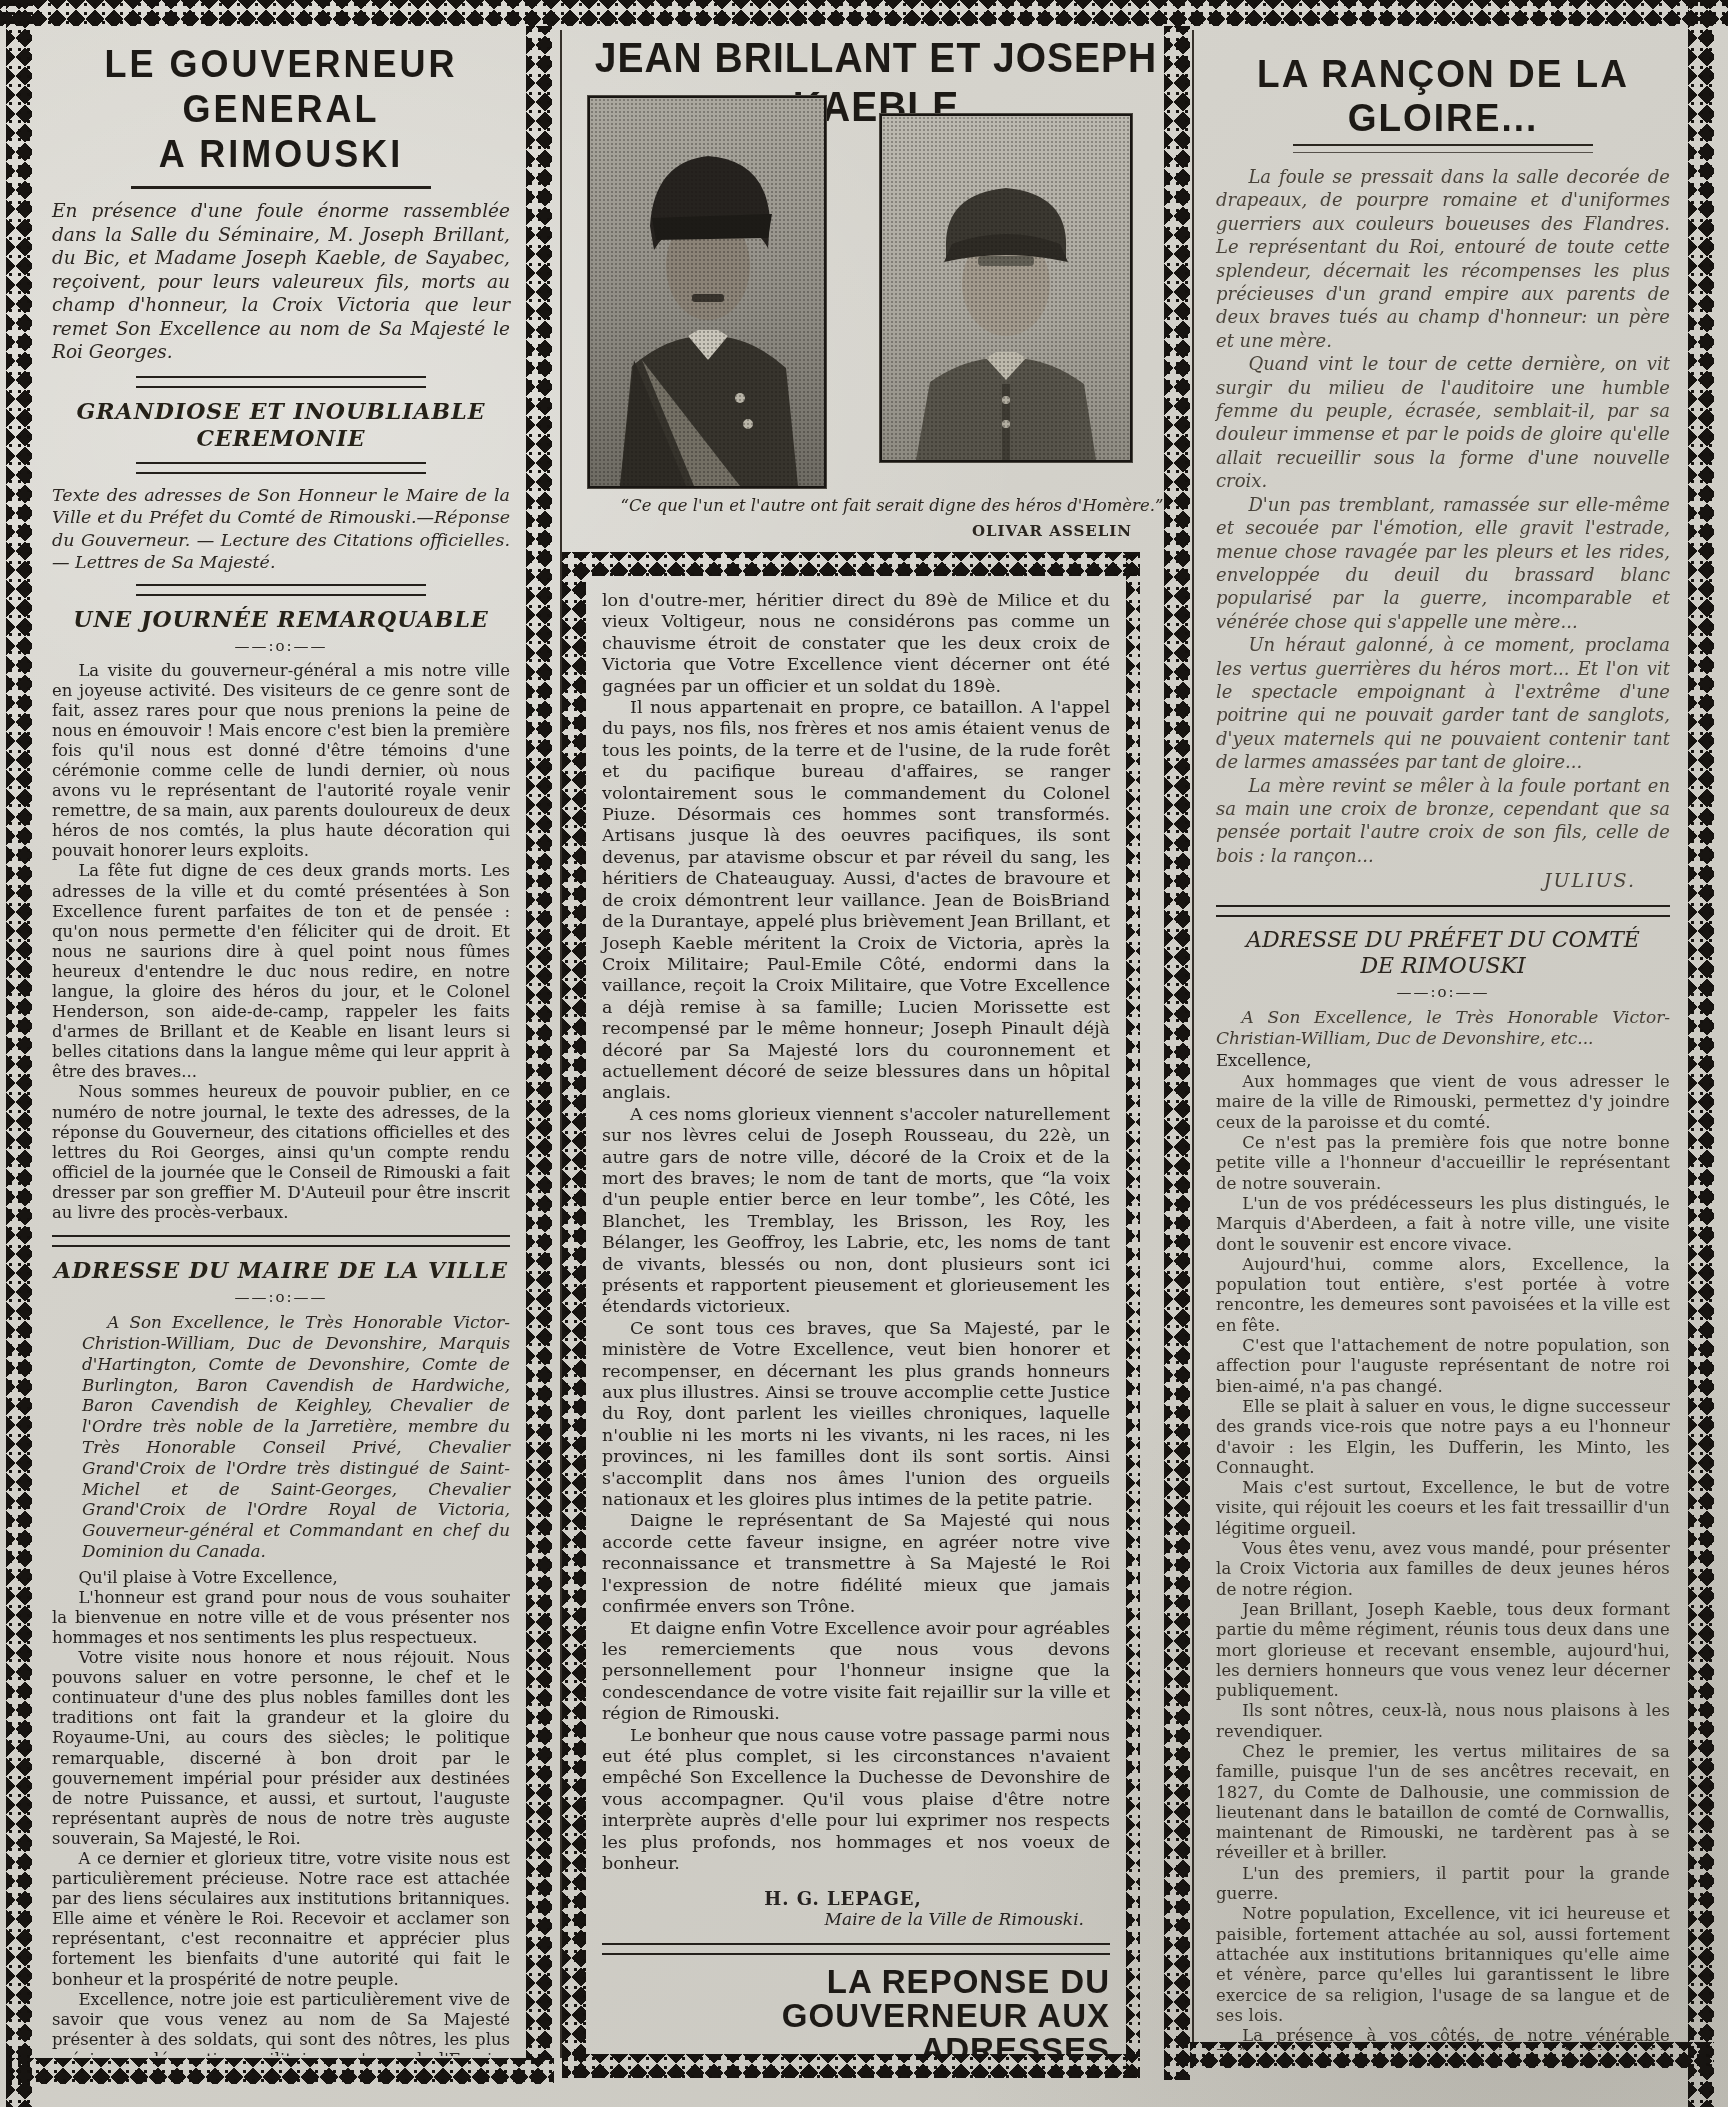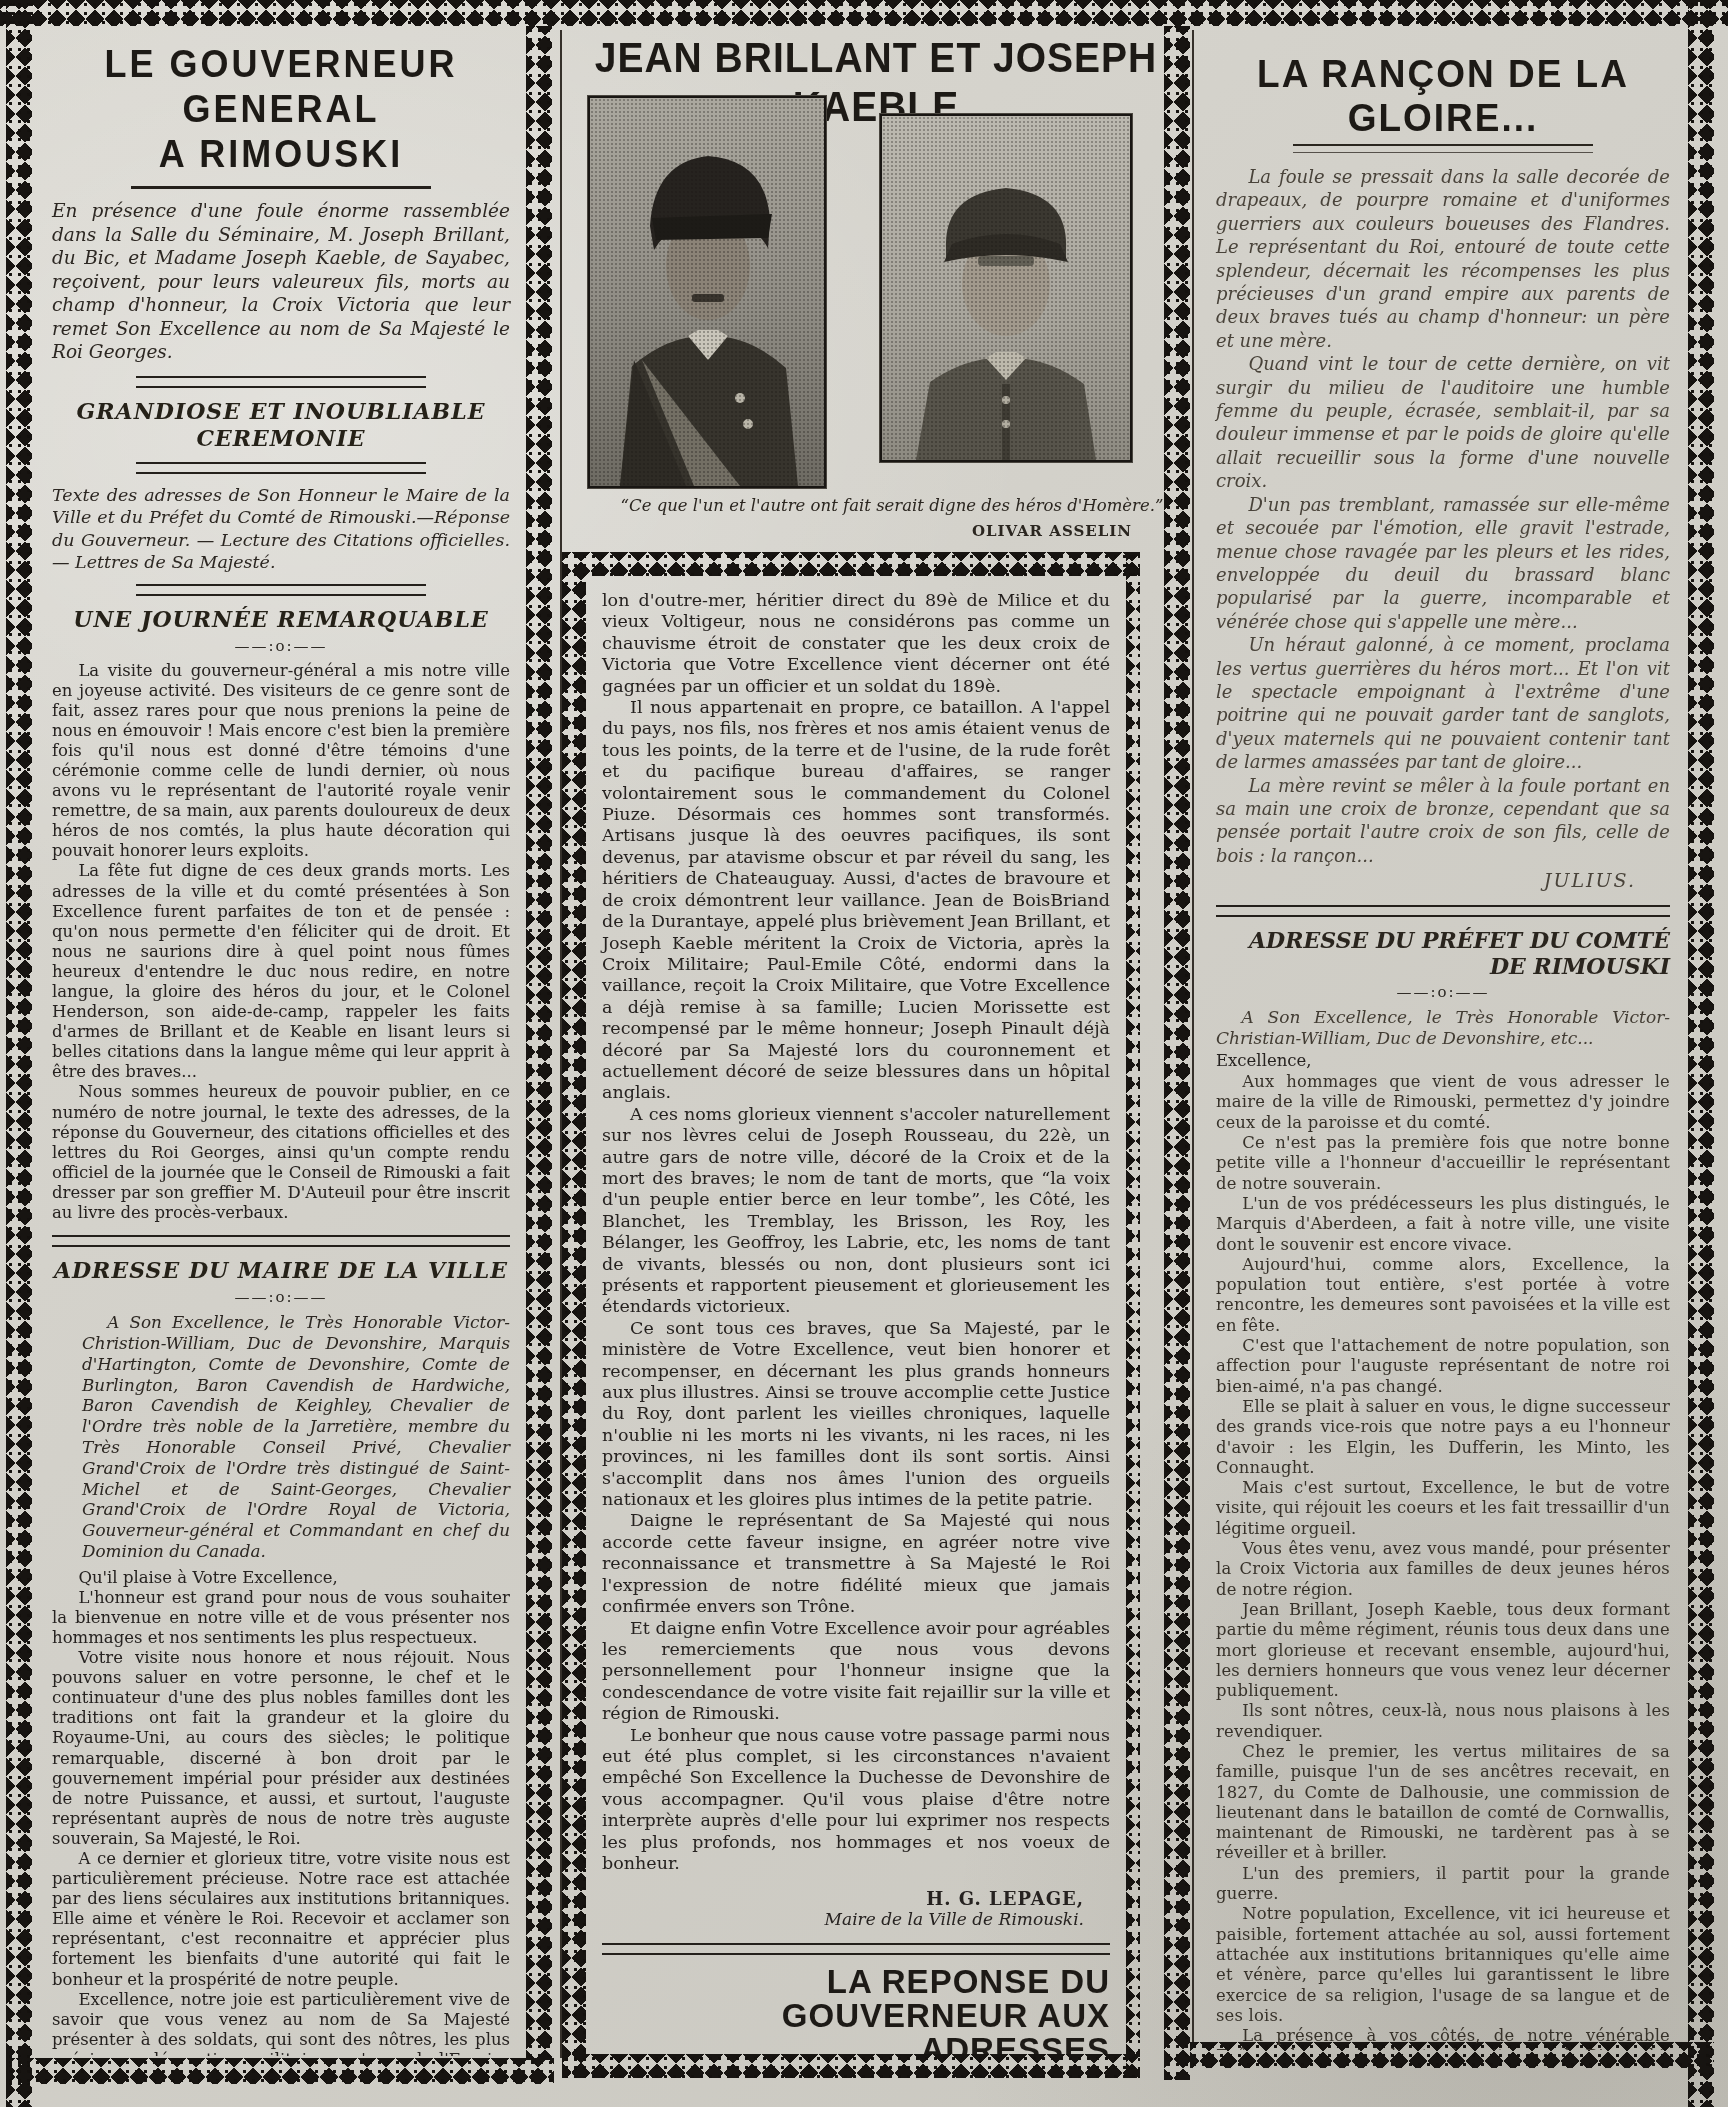--- a/index.html
+++ b/index.html
@@ -69,7 +69,7 @@
   #right-title-rule{width:300px;height:6px;border-top:2px solid #2a261f;border-bottom:1px solid #55504a;margin:6px auto 12px auto;}
   .rancon p{margin:0;text-indent:1.8em;font-style:italic;font-size:18px;line-height:23.4px;text-align:justify;color:#49433a;}
   .rancon-sig{ text-align:right;font-style:italic;font-size:19px;letter-spacing:2px;color:#49433a;padding-right:34px;margin-top:2px;}
-  .prefect-head{ text-align:right;font-style:italic;font-weight:bold;font-size:22px;line-height:26px;color:#2a251e;}
+  .prefect-head{ text-align:center;font-style:italic;font-weight:normal;font-size:22px;line-height:26px;color:#2a251e;}
   .pref-salut{font-style:italic;font-size:17px;line-height:21px;color:#423c33;text-align:justify;text-indent:1.5em;}
   .greeting{font-size:16.5px;margin:2px 0;}
   .body-pref p{margin:0;text-indent:1.6em;font-size:16.4px;line-height:20.3px;text-align:justify;color:#37322a;letter-spacing:.2px;}

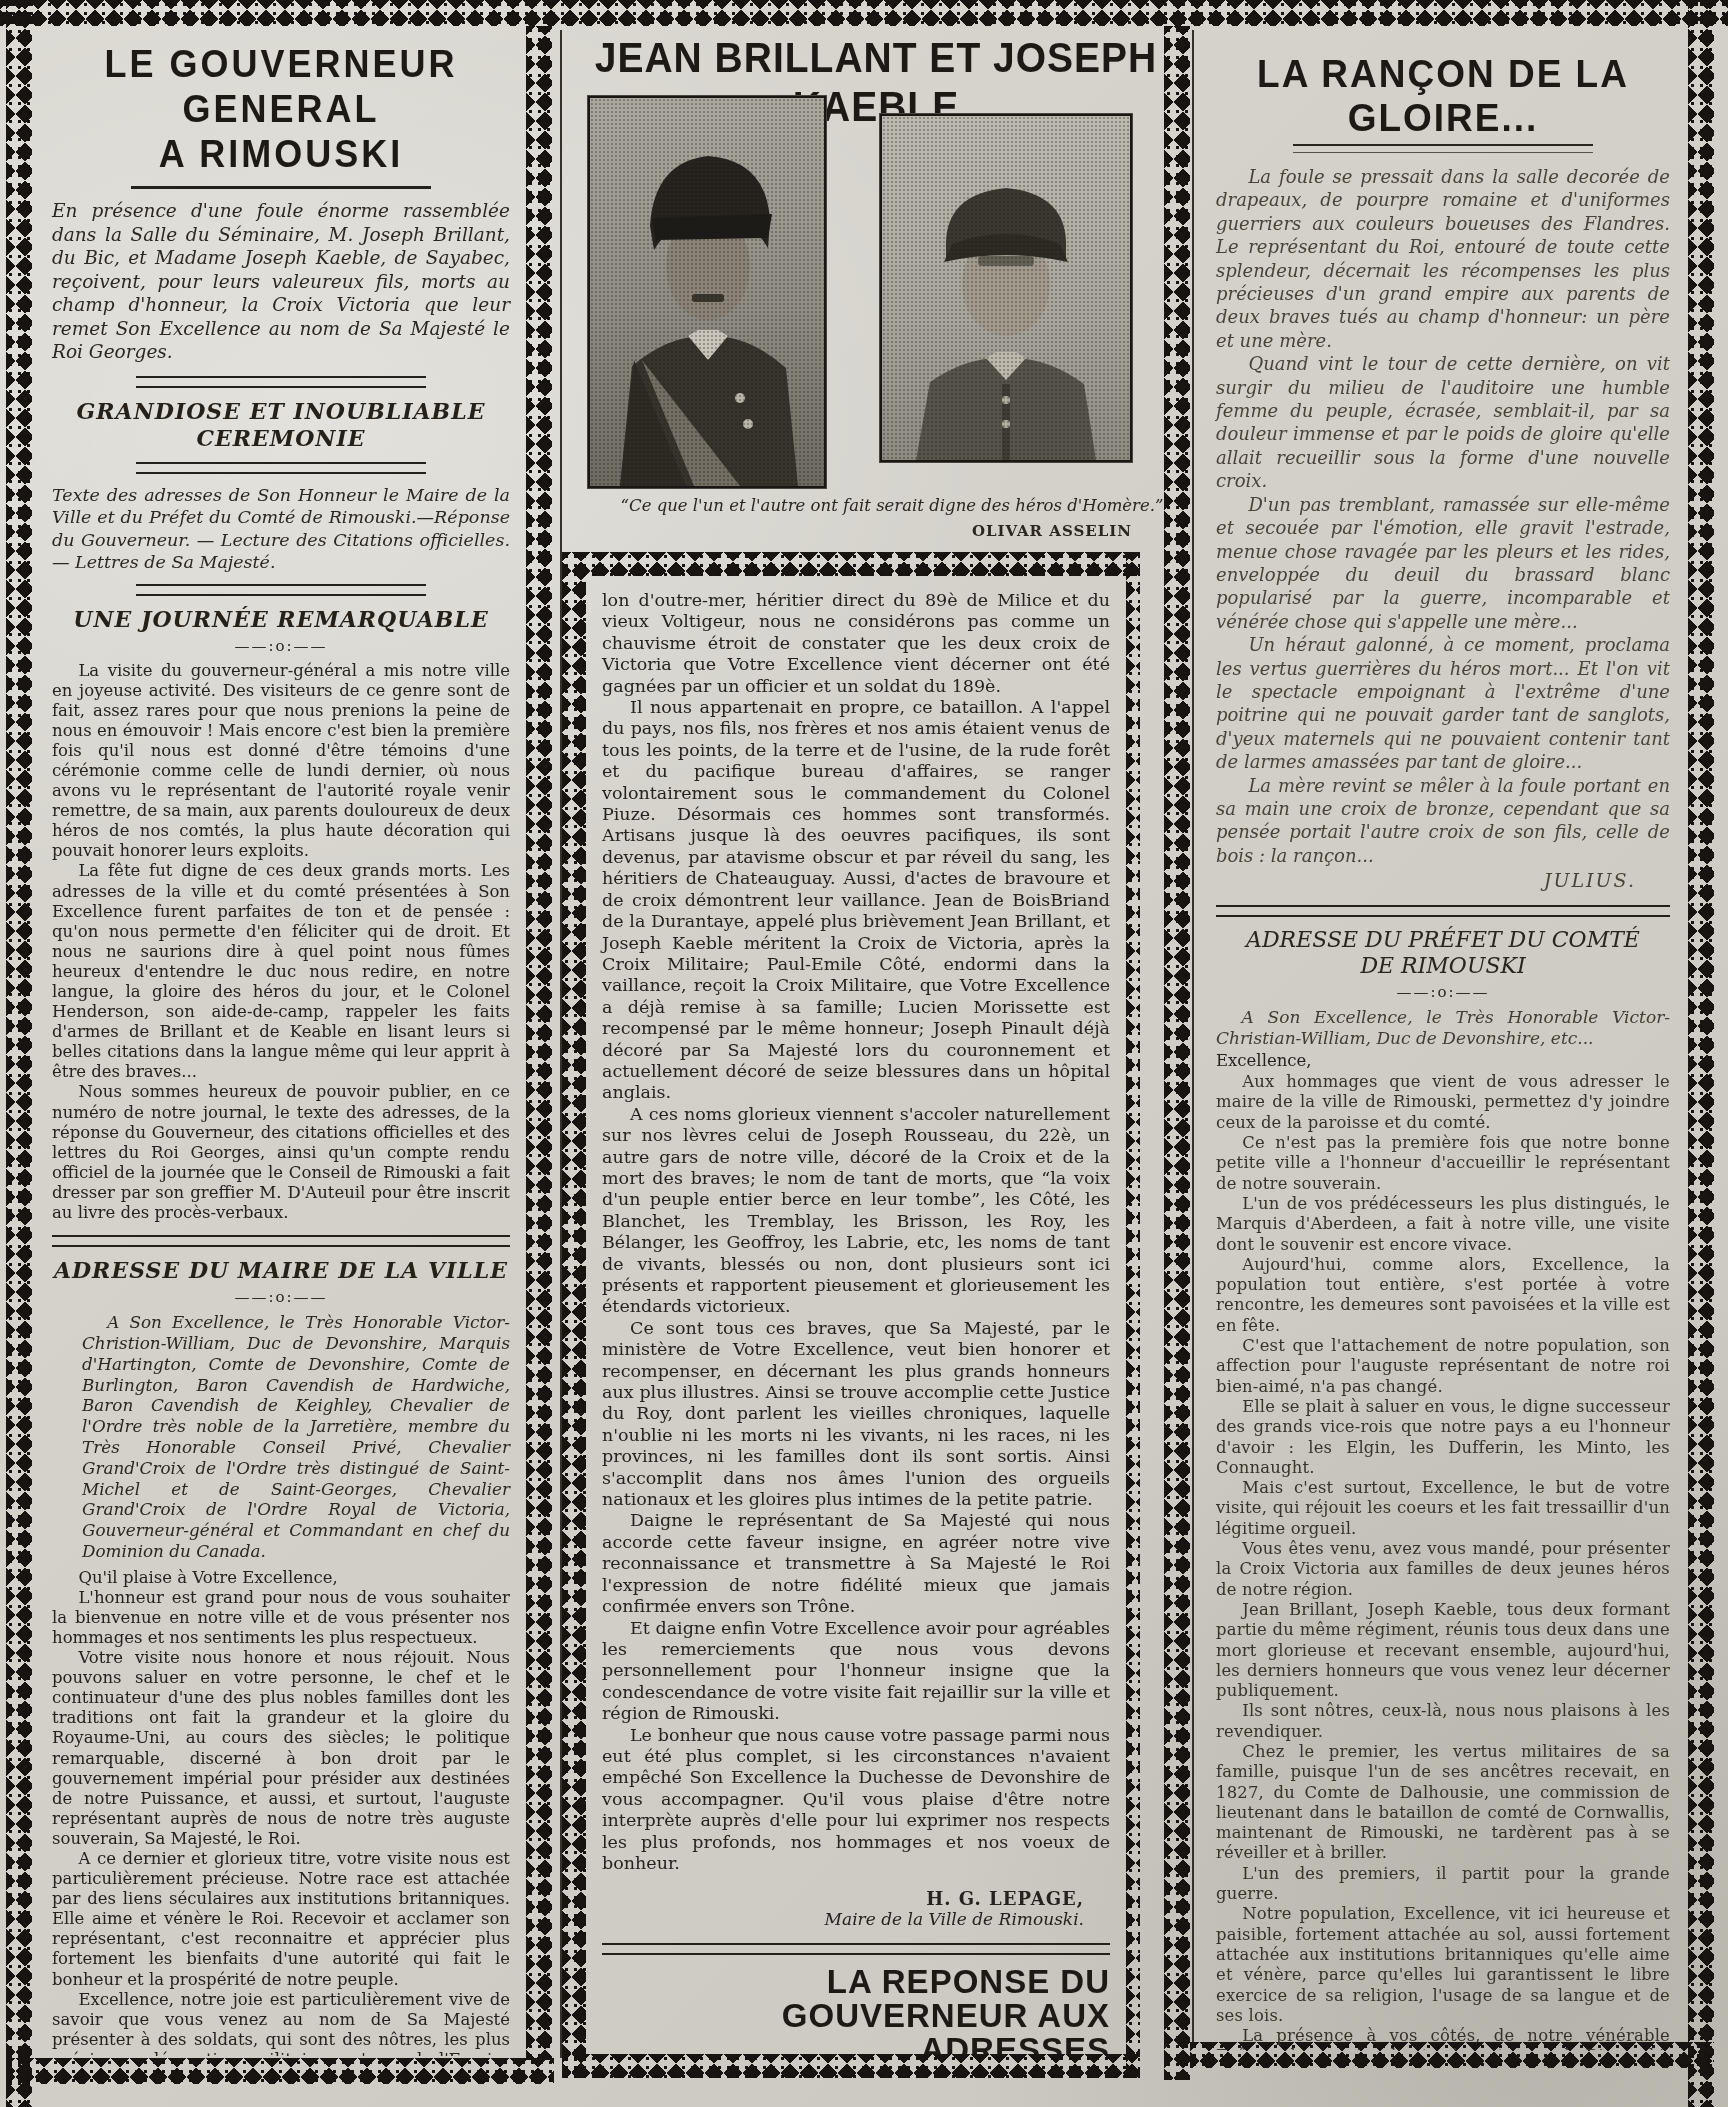--- a/index.html
+++ b/index.html
@@ -59,7 +59,7 @@
   .body18 p{margin:0;text-indent:1.6em;font-size:17.5px;line-height:21.4px;text-align:justify;}
   .body18 p:first-child{text-indent:0;}
   .sig-block{ text-align:right;margin-top:14px;padding-right:26px;}
-  .sig-name{font-size:18px;letter-spacing:1px;font-weight:bold;}
+  .sig-name{font-size:18px;letter-spacing:1px;font-weight:bold;text-align:center;}
   .sig-title{font-style:italic;font-size:17px;}
   #response-head{ text-align:right;font-size:33px;line-height:34px;letter-spacing:1px;margin-top:10px;}
 

